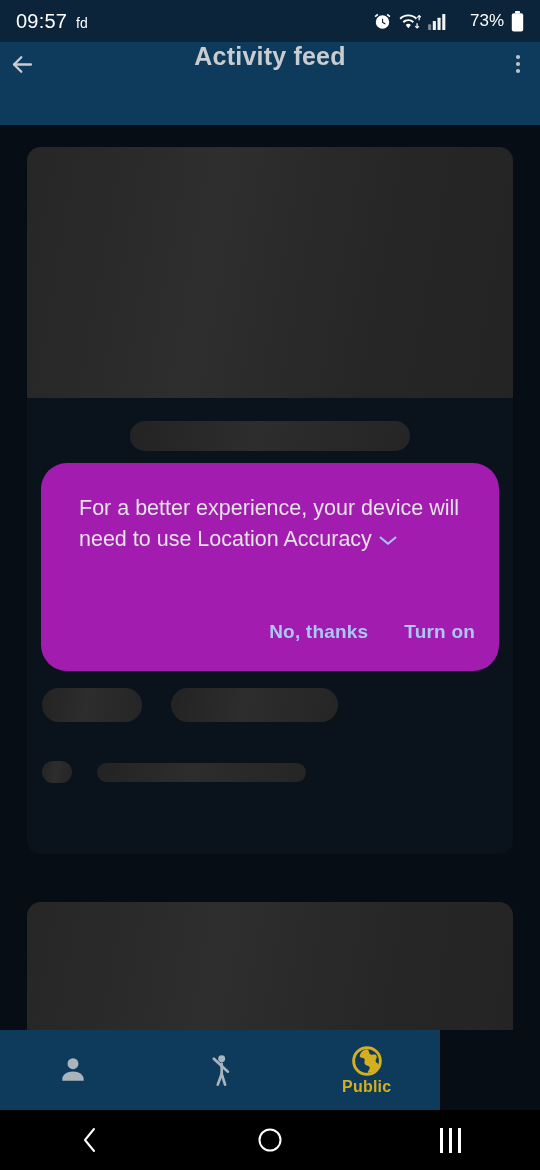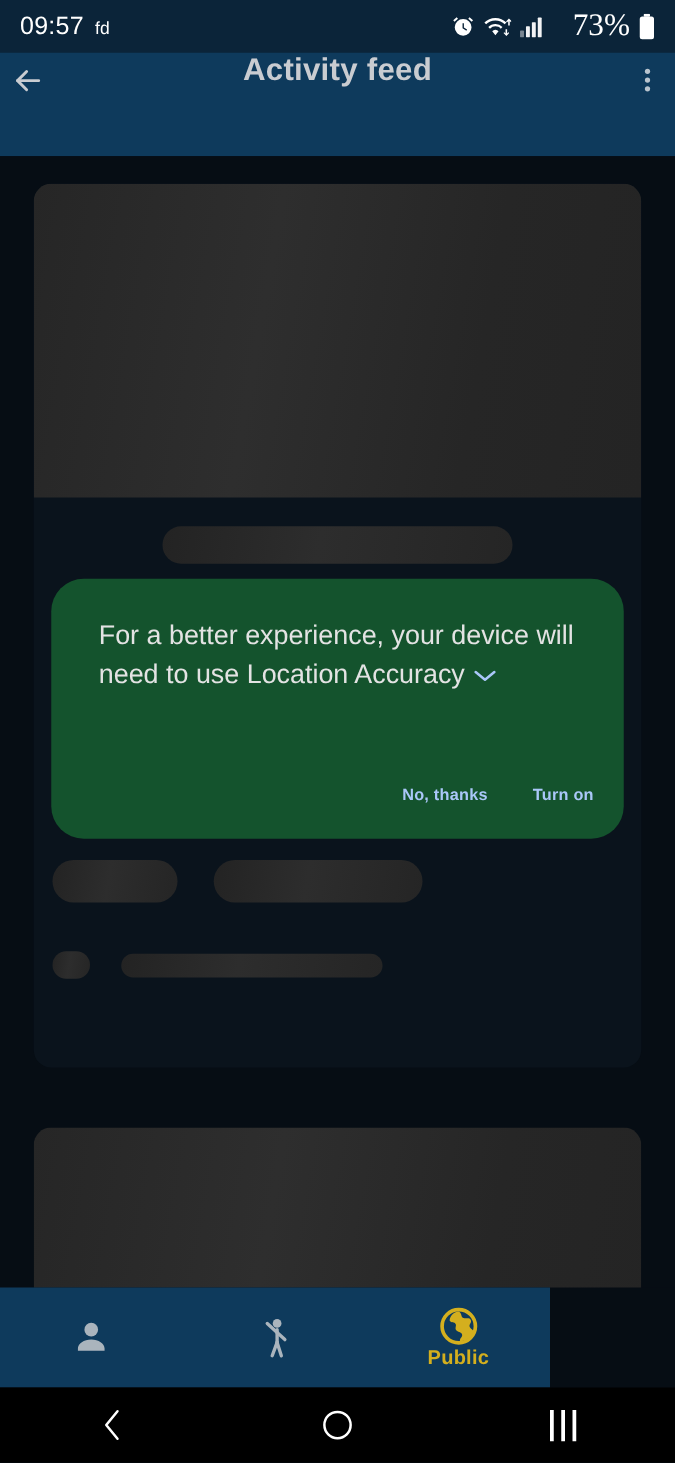--- a/index.html
+++ b/index.html
@@ -34,7 +34,7 @@
     margin-left:auto;
     display:flex; align-items:center; gap:7px;
   }
-  .status-right .pct { font-size:25px; margin-left:16px;font-family:Liberation Serif, serif; }
+  .status-right .pct { font-size:17px; margin-left:16px; }
   .sb-icon { display:block; }
 
   

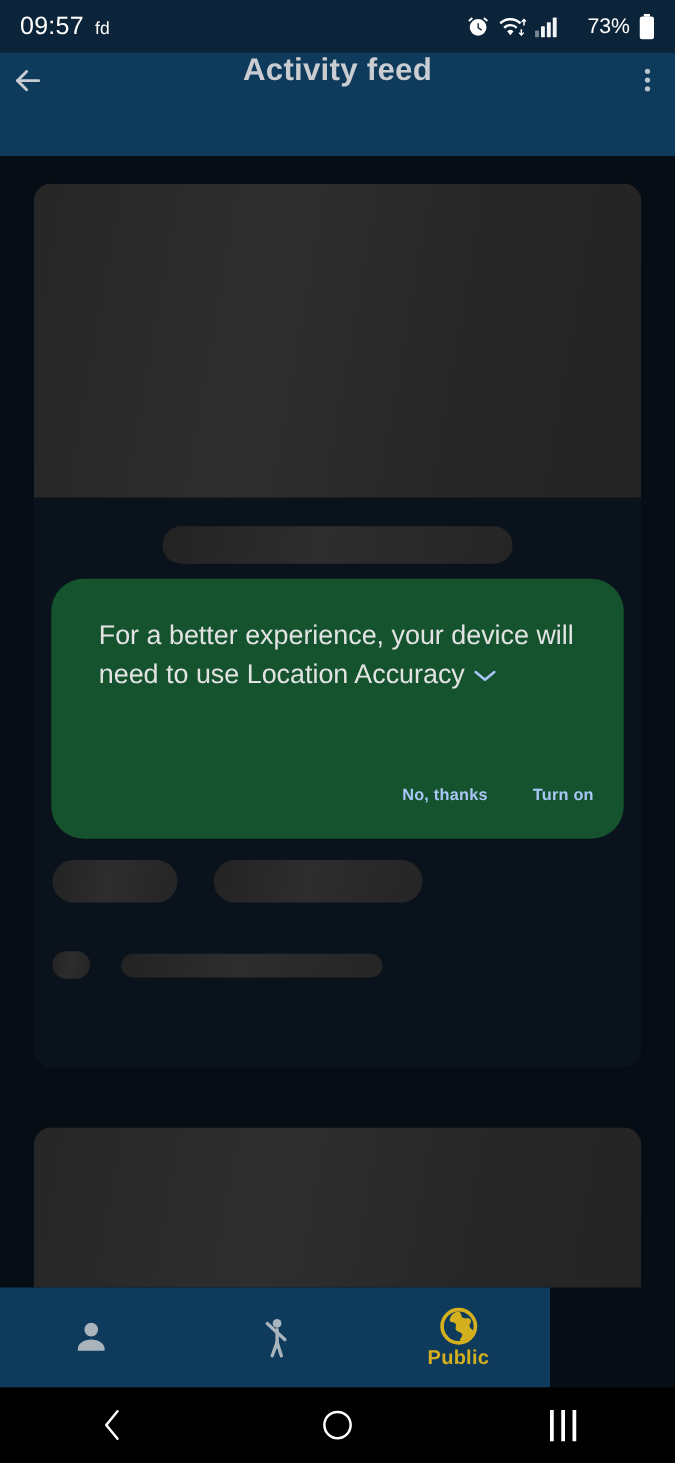--- a/index.html
+++ b/index.html
@@ -112,7 +112,7 @@
     position:absolute;
     left:41px; top:463px;
     width:458px; height:208px;
-    background:#14532d;
+    background:#a21caf;
     border-radius:26px;
     padding:30px 32px 0 38px;
     z-index:20;

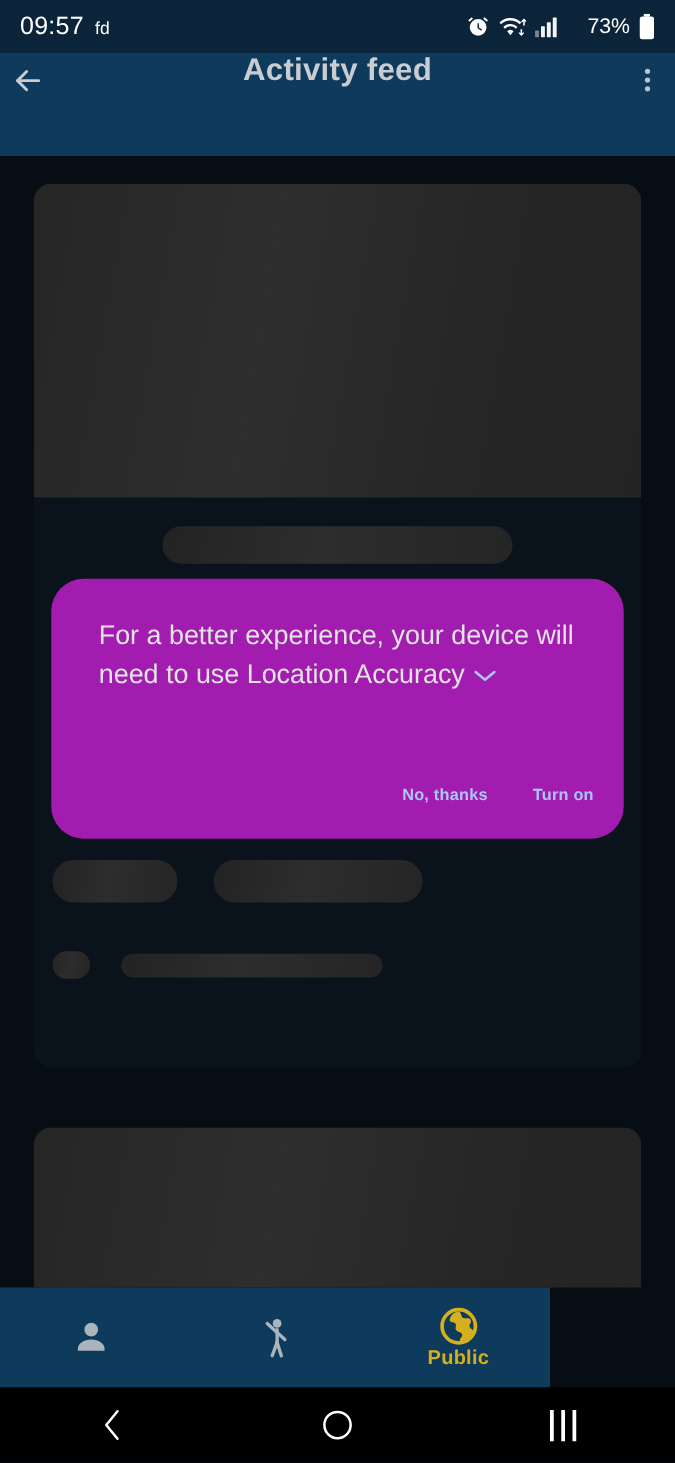--- a/index.html
+++ b/index.html
@@ -133,7 +133,7 @@
     display:flex; align-items:center; gap:36px;
   }
   .dialog-btn {
-    font-size:13px; font-weight:bold;
+    font-size:19px; font-weight:bold;
     color:#aac7f8;
     letter-spacing:.2px;
     background:none; border:none;

